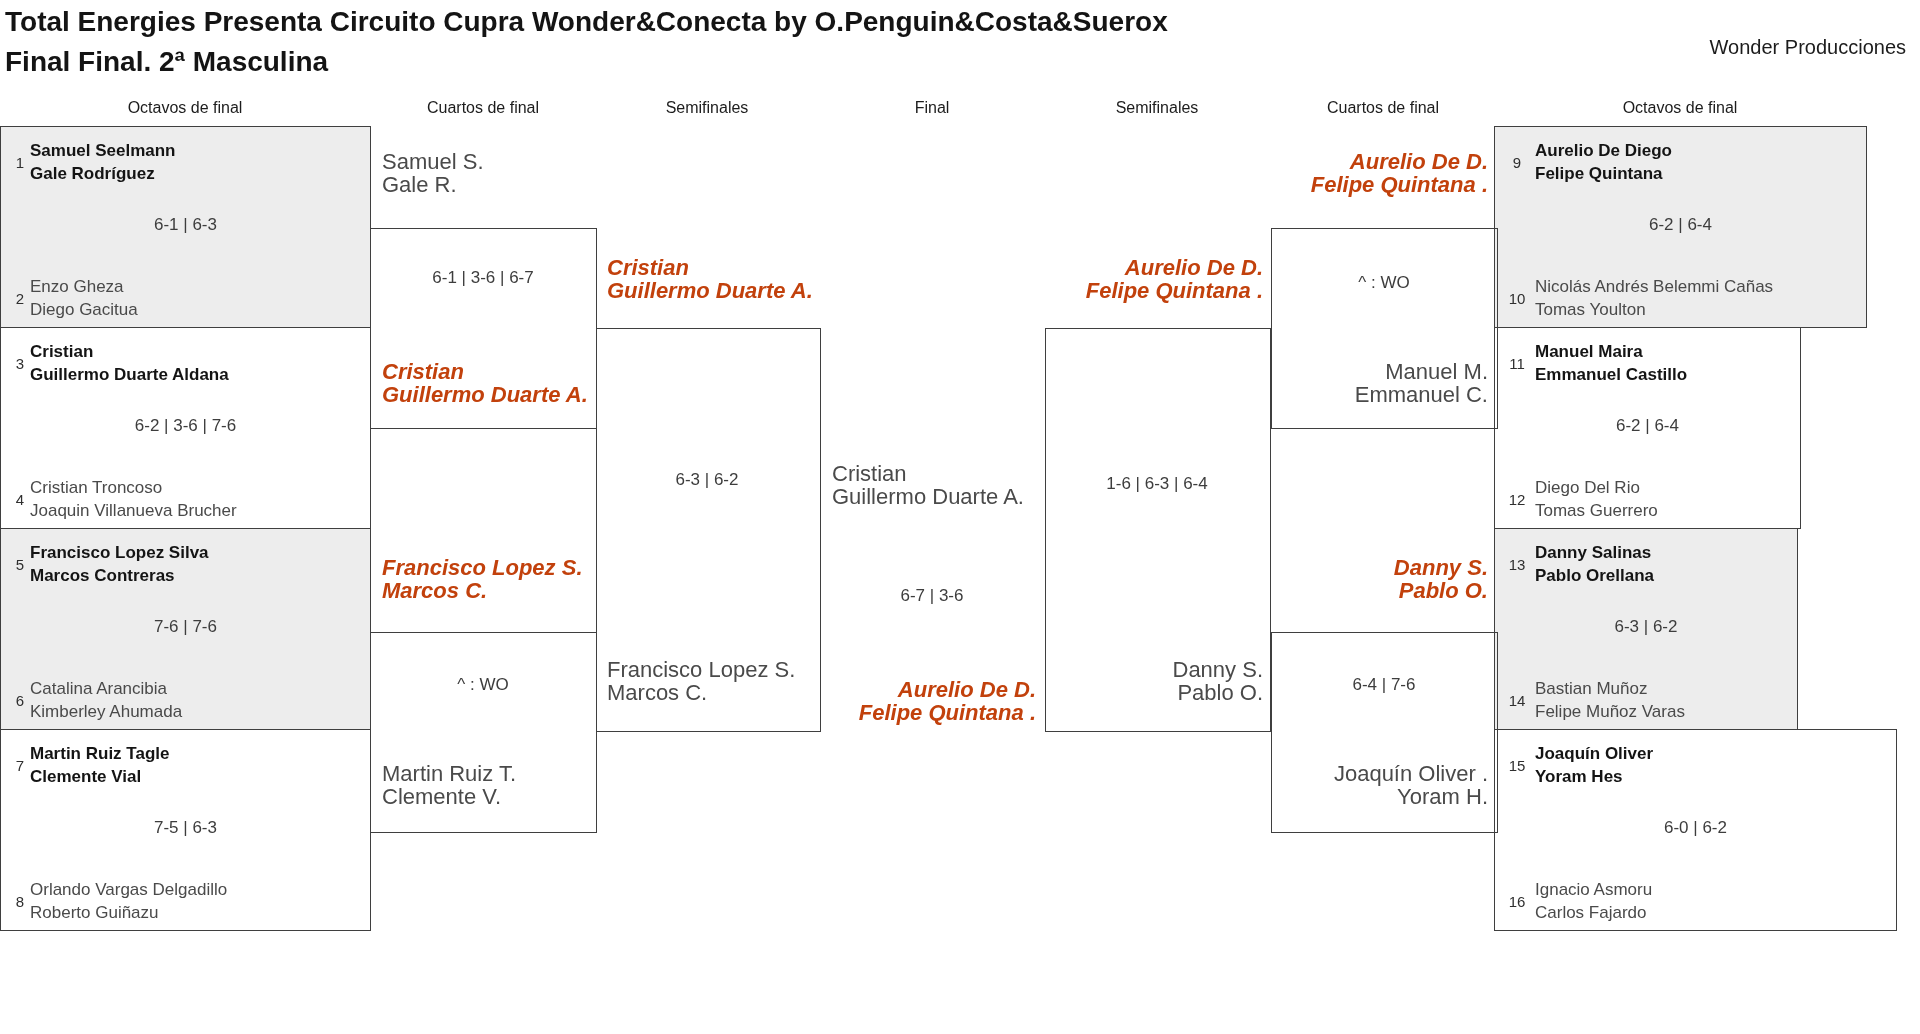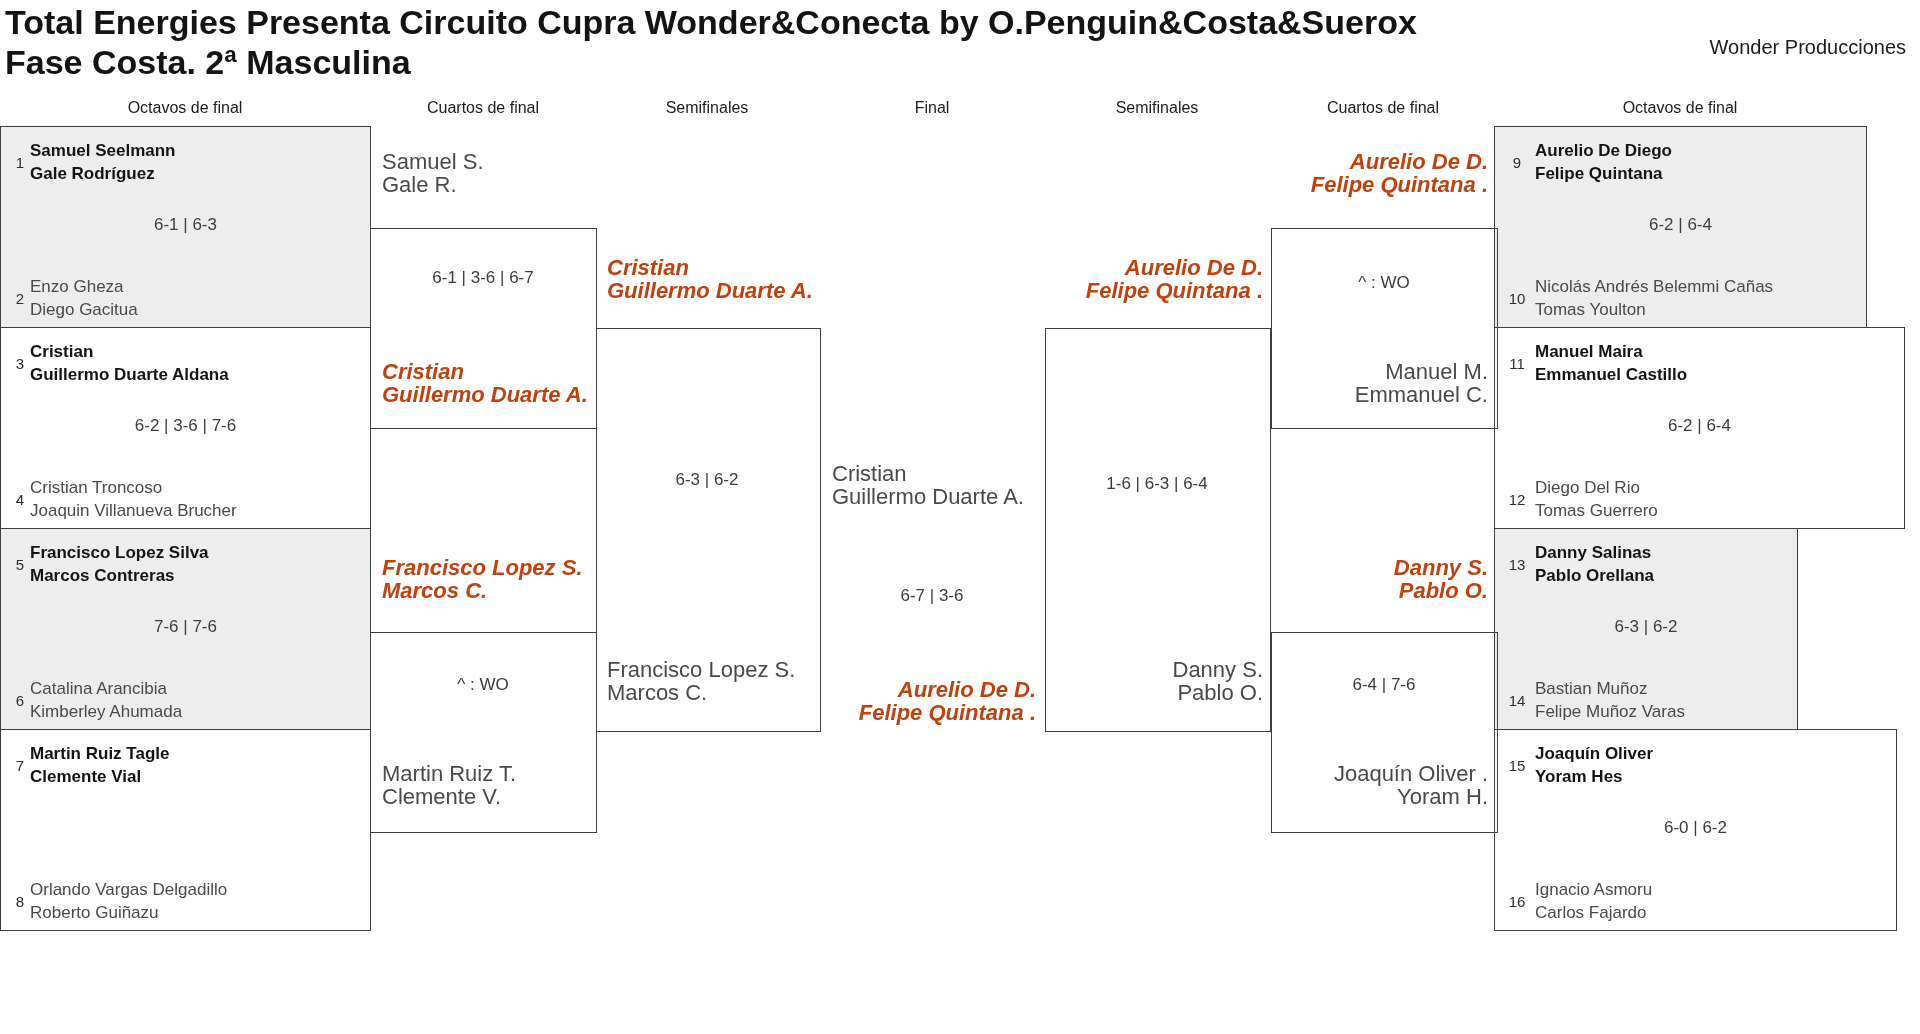--- a/index.html
+++ b/index.html
@@ -5,7 +5,7 @@
   html,body{margin:0;padding:0;background:#fff;}
   .page{position:relative;width:1920px;height:1034px;background:#ffffff;overflow:hidden;
         font-family:"Liberation Sans", sans-serif;color:#1a1a1a;}
-  .title{position:absolute;left:5px;top:2px;font-size:34px;font-weight:bold;line-height:40px;color:#141414;white-space:nowrap;}
+  .title{position:absolute;left:5px;top:2px;font-size:28px;font-weight:bold;line-height:40px;color:#141414;white-space:nowrap;}
   .brand{position:absolute;right:14px;top:36px;font-size:20px;color:#1c1c1c;white-space:nowrap;}
   .rh{position:absolute;top:99px;width:240px;text-align:center;font-size:16px;color:#1c1c1c;white-space:nowrap;}
   .obox{position:absolute;height:202px;border:1px solid #3f3f3f;background:#ffffff;box-sizing:border-box;}

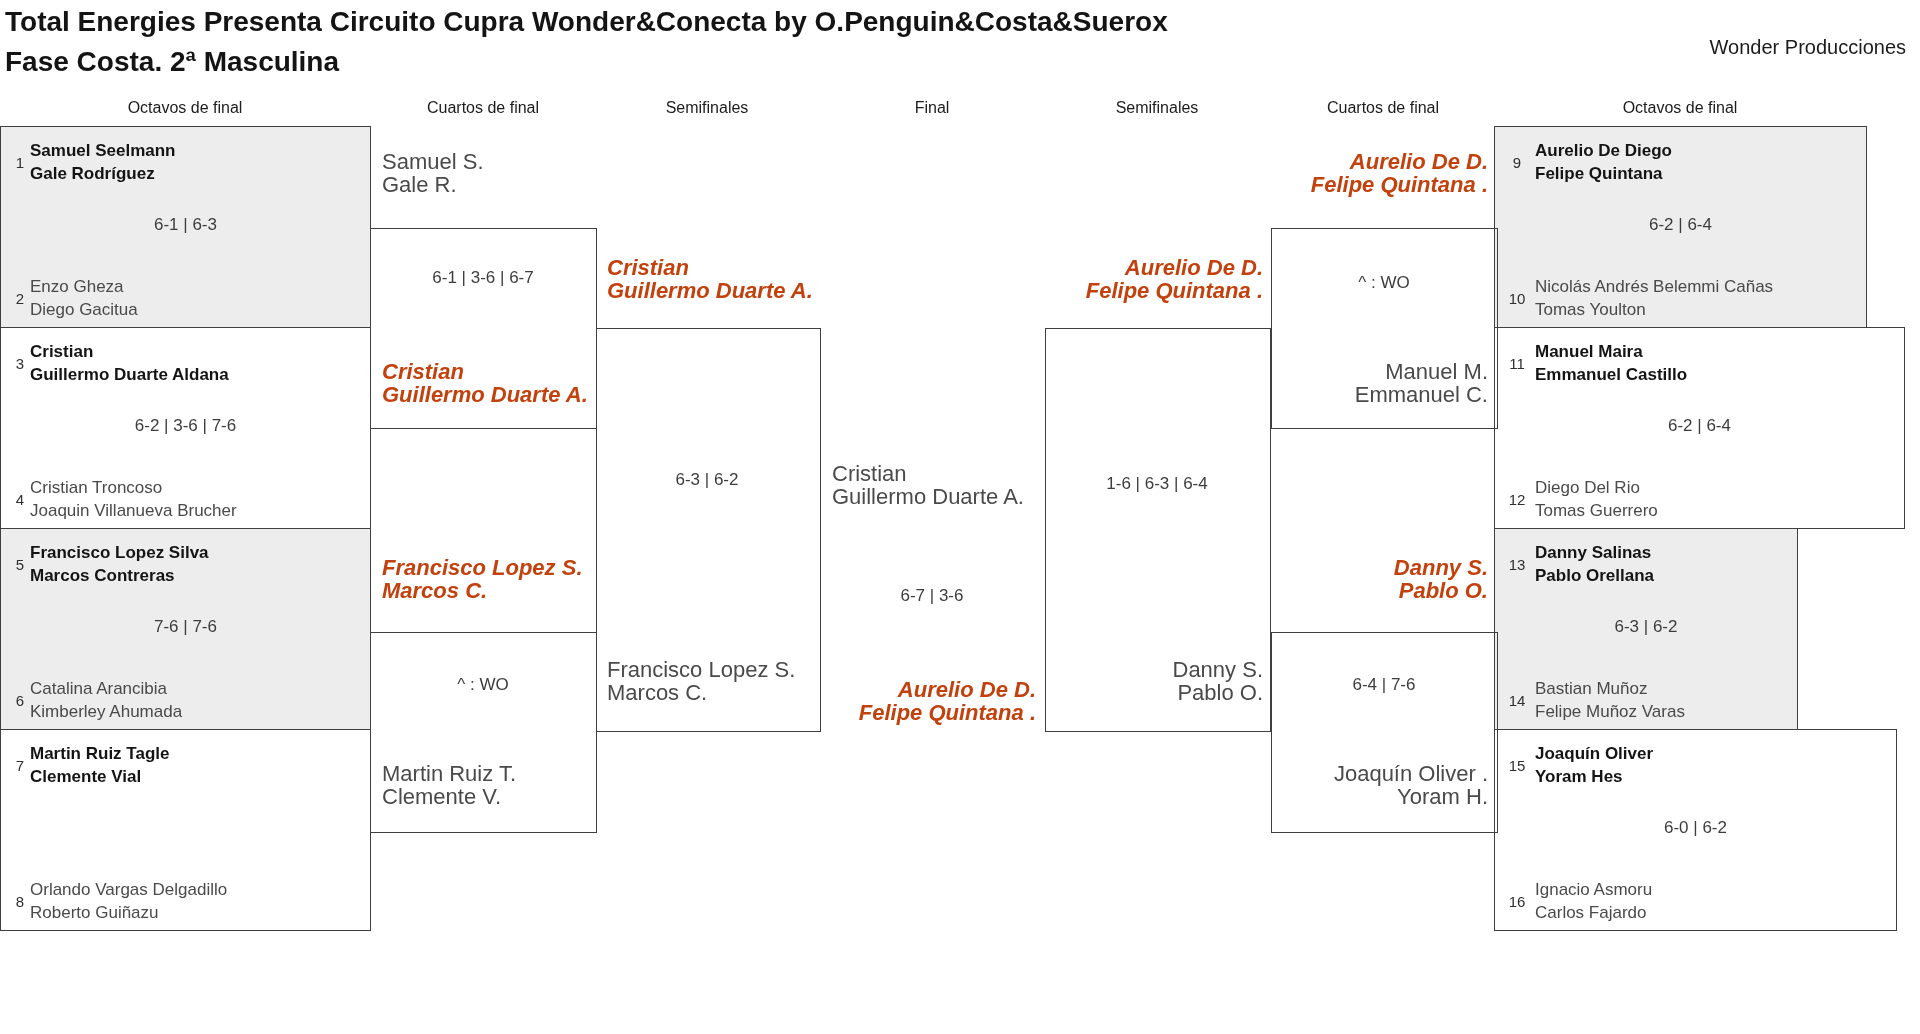--- a/index.html
+++ b/index.html
@@ -33,7 +33,7 @@
 
   <div class="title">
     <div>Total Energies Presenta Circuito Cupra Wonder&amp;Conecta by O.Penguin&amp;Costa&amp;Suerox</div>
-    <div>Fase Costa. 2ª Masculina</div>
+    <div>Final Final. 2ª Masculina</div>
   </div>
   <div class="brand">Wonder Producciones</div>
 

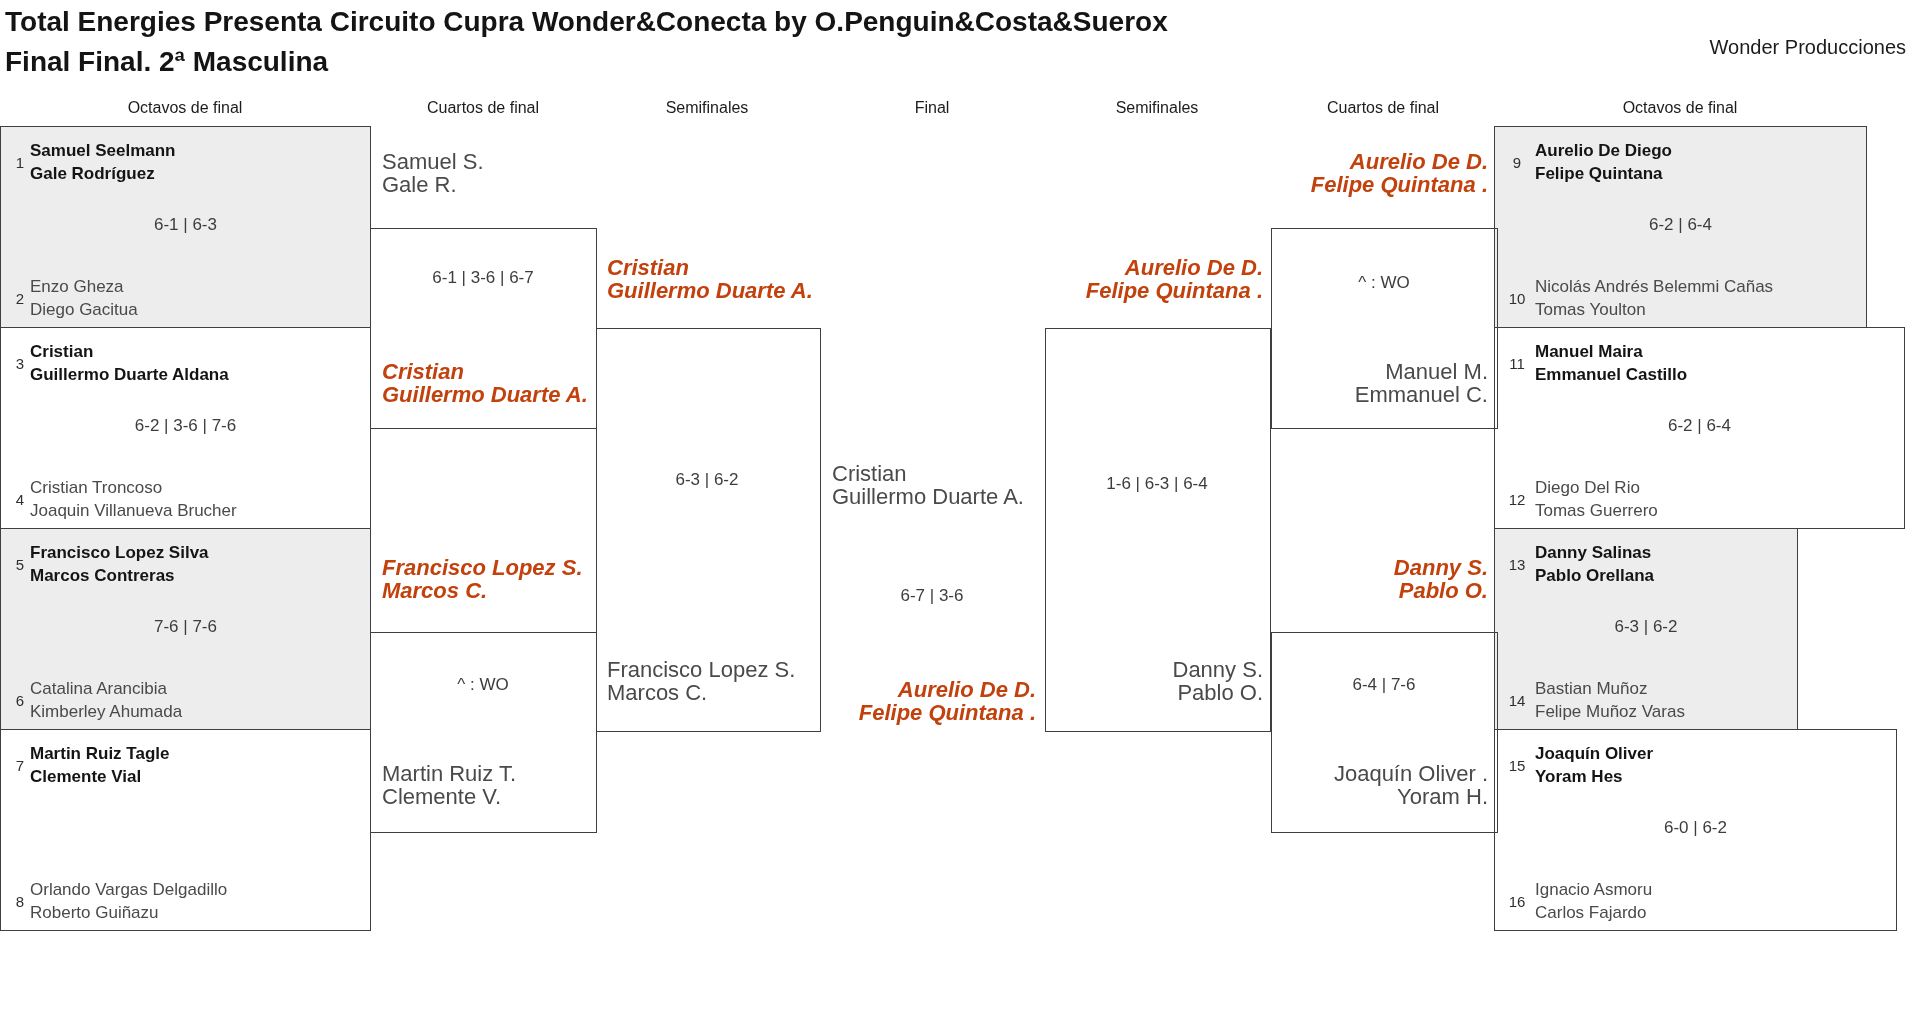--- a/index.html
+++ b/index.html
@@ -114,7 +114,7 @@
     </div>
   </div>
 
-  <div class="obox r" style="left:1494px;top:327px;width:411px">
+  <div class="obox r" style="left:1494px;top:327px;width:307px">
     <span class="seed st">11</span>
     <div class="names nt win">
       <div>Manuel Maira</div>

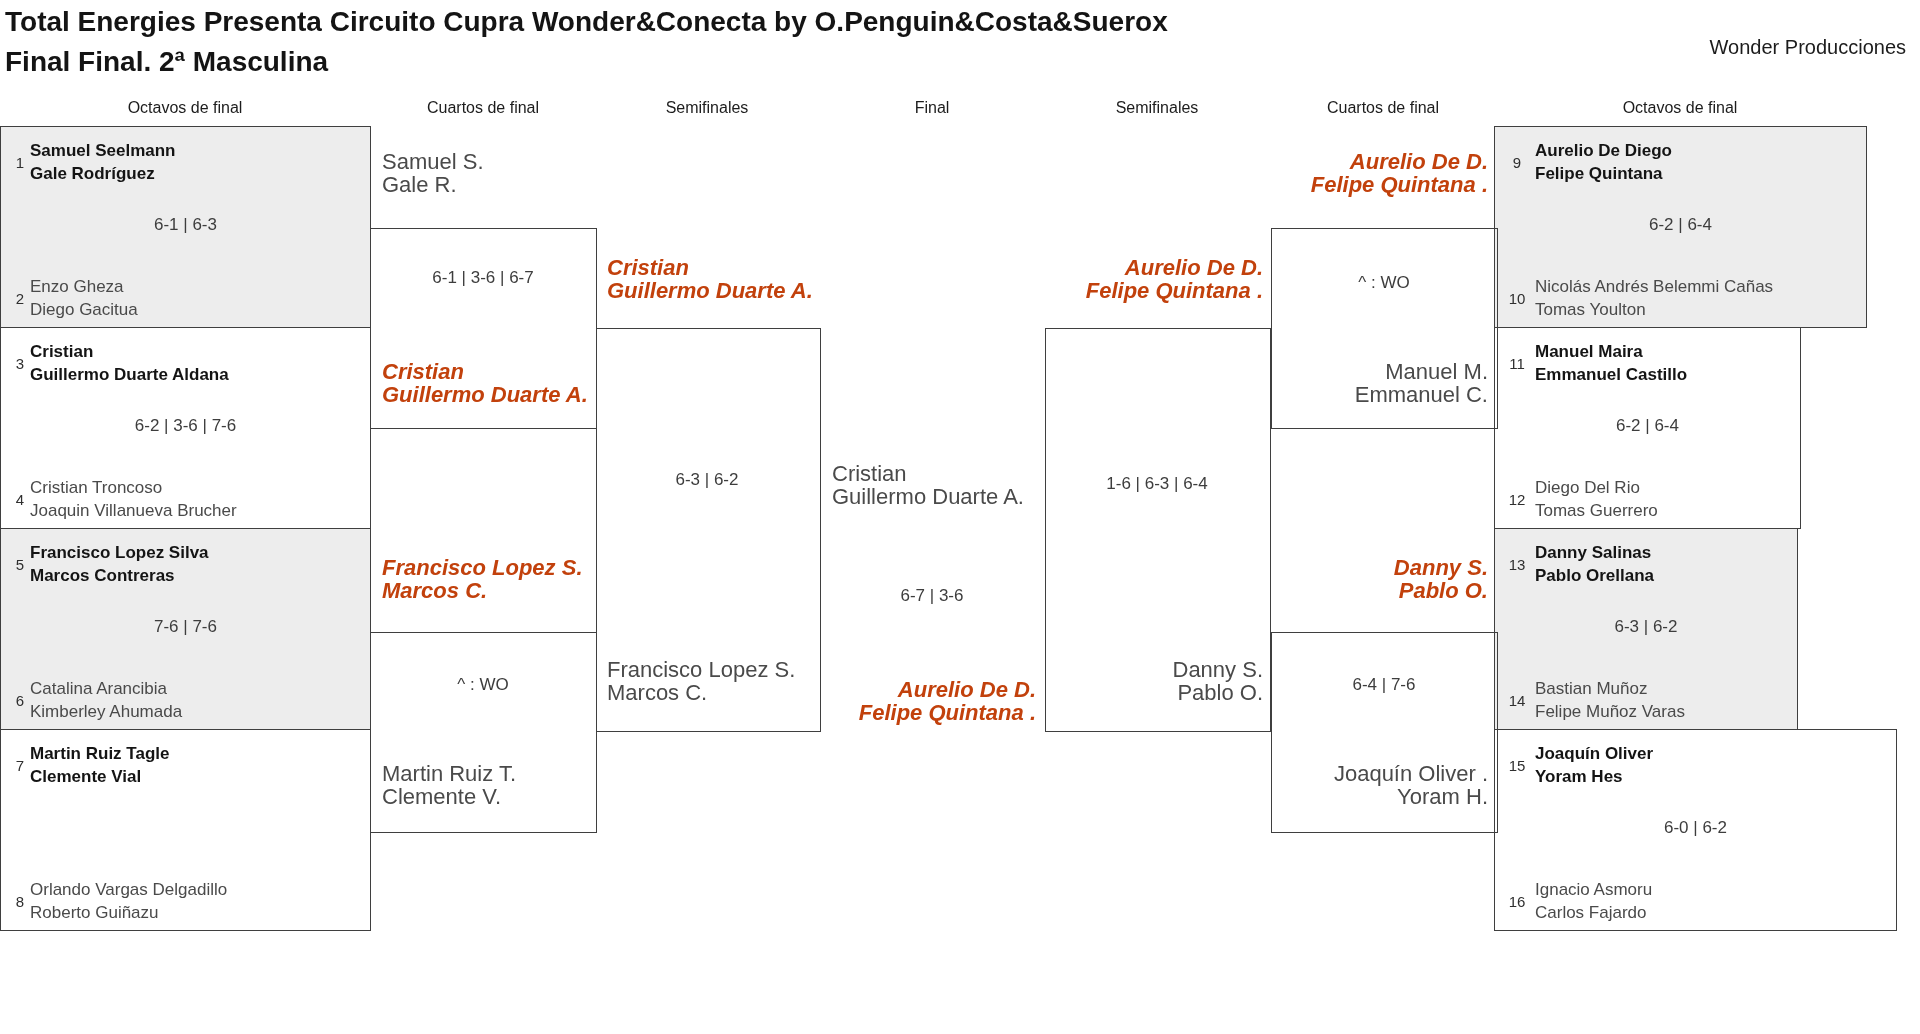--- a/index.html
+++ b/index.html
@@ -93,6 +93,7 @@
       <div>Martin Ruiz Tagle</div>
       <div>Clemente Vial</div>
     </div>
+    <div class="oscore">7-5 | 6-3</div>
     <span class="seed sb">8</span>
     <div class="names nb">
       <div>Orlando Vargas Delgadillo</div>

